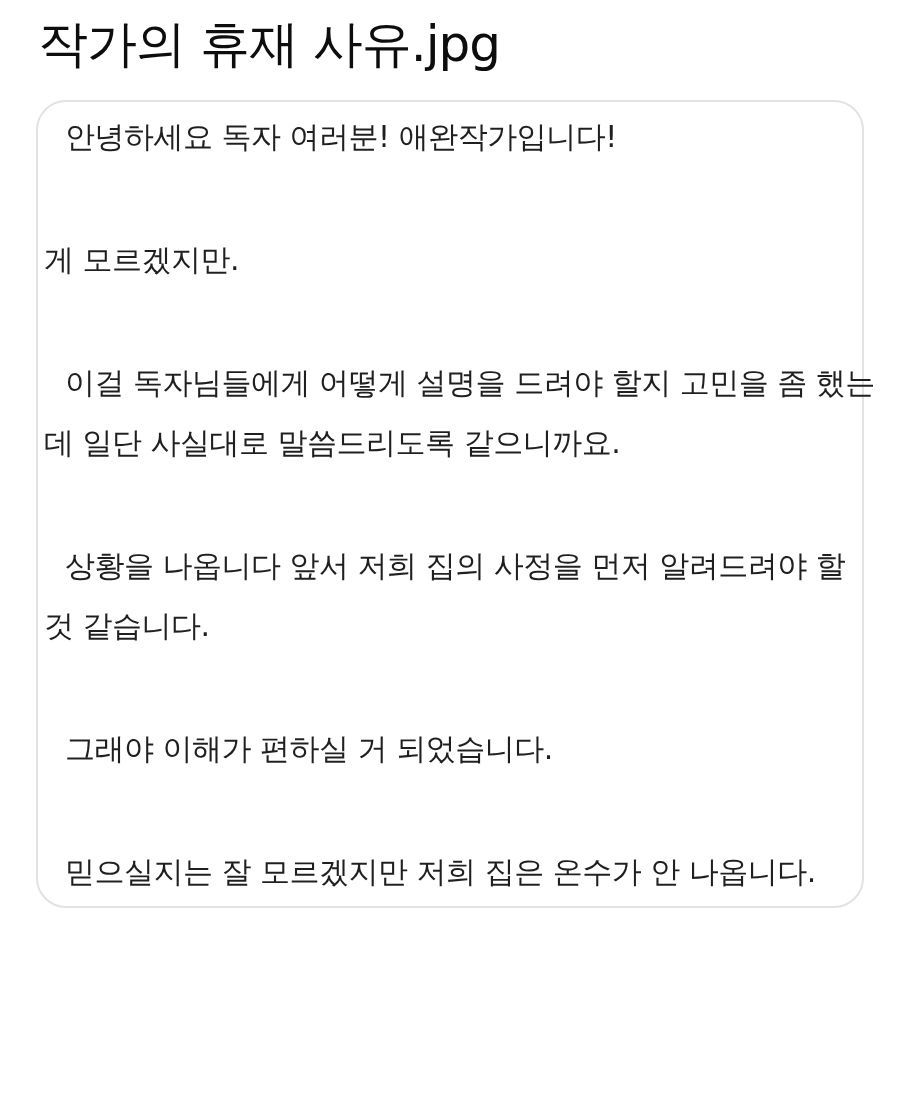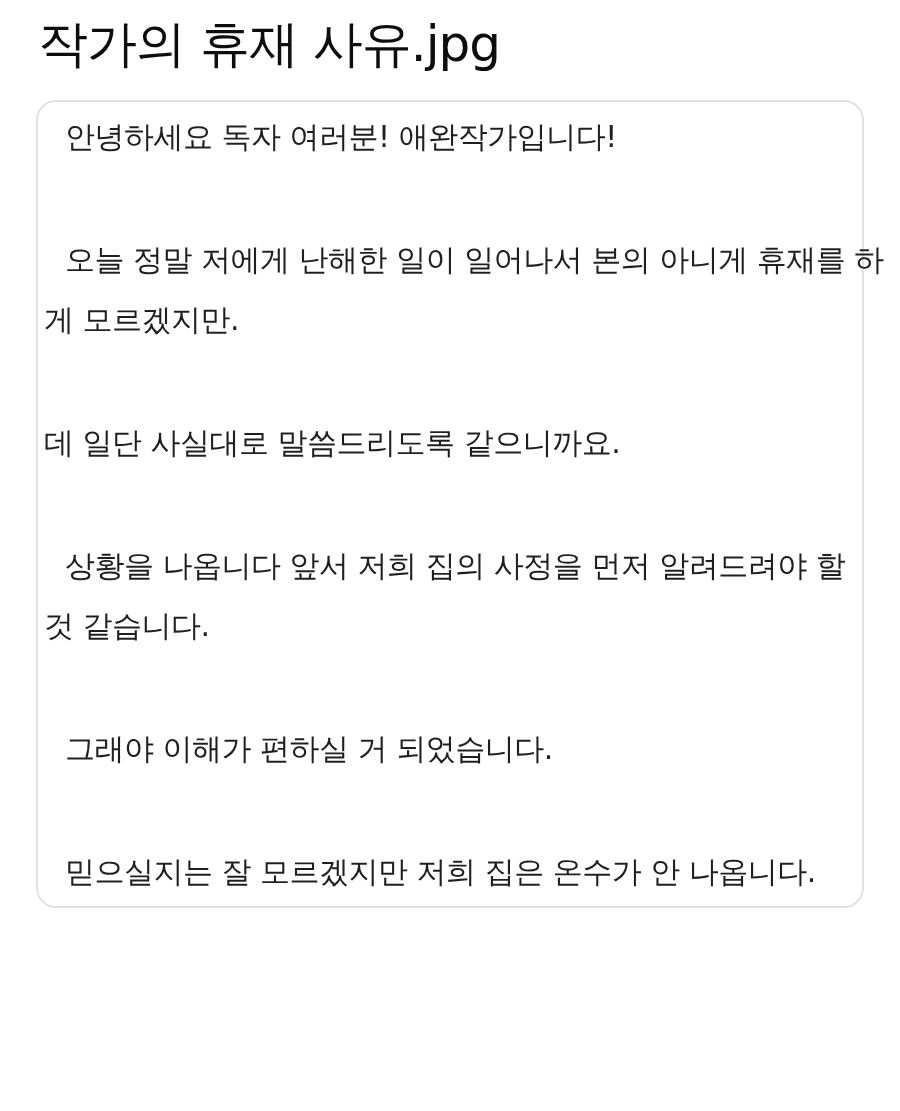--- a/index.html
+++ b/index.html
@@ -36,7 +36,7 @@
     top: 100px;
     width: 828px;
     border: 2px solid var(--box-border);
-    border-radius: 20px;
+    border-radius: 30px;
     background: var(--background);
     padding: 5px 18px 4px 6px;
   }

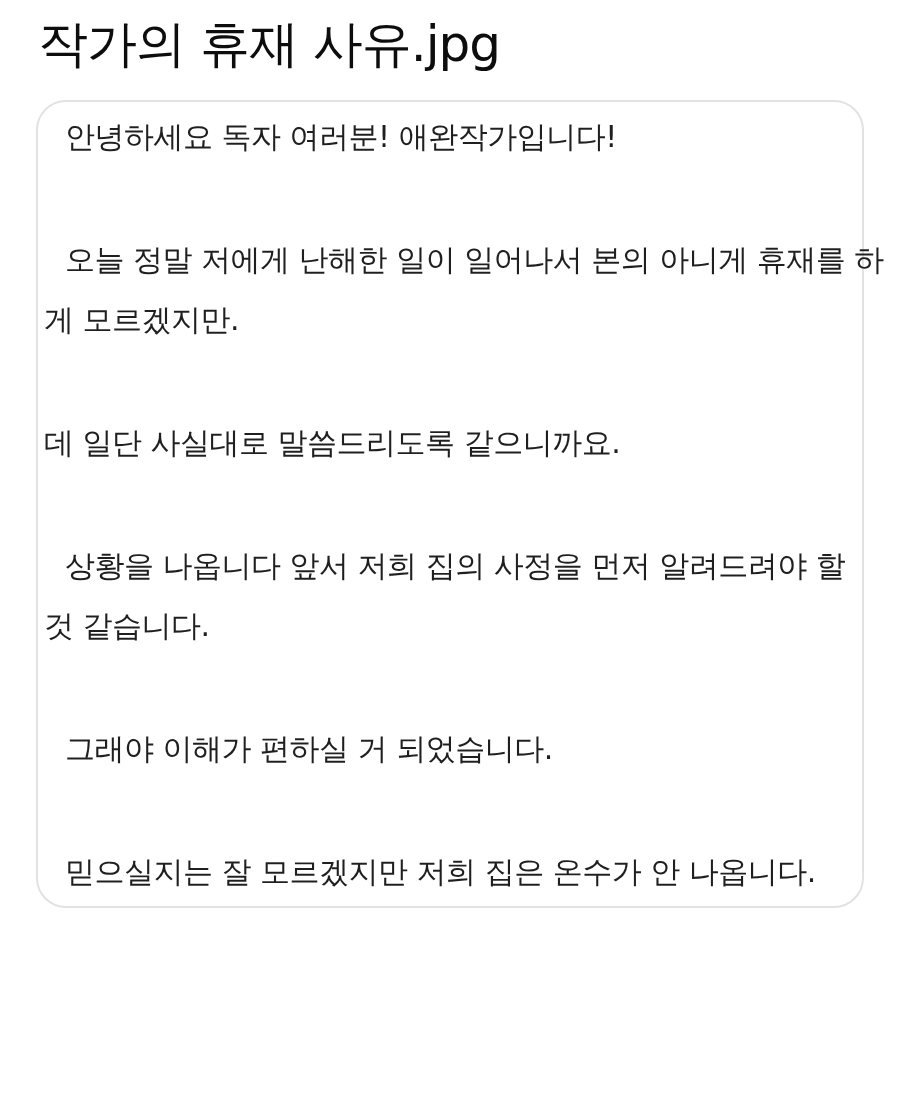--- a/index.html
+++ b/index.html
@@ -69,7 +69,6 @@
     </p>
 
     <p class="para">
-      <span class="line first">오늘 정말 저에게 난해한 일이 일어나서 본의 아니게 휴재를 하</span>
       <span class="line">게 모르겠지만.</span>
     </p>
 

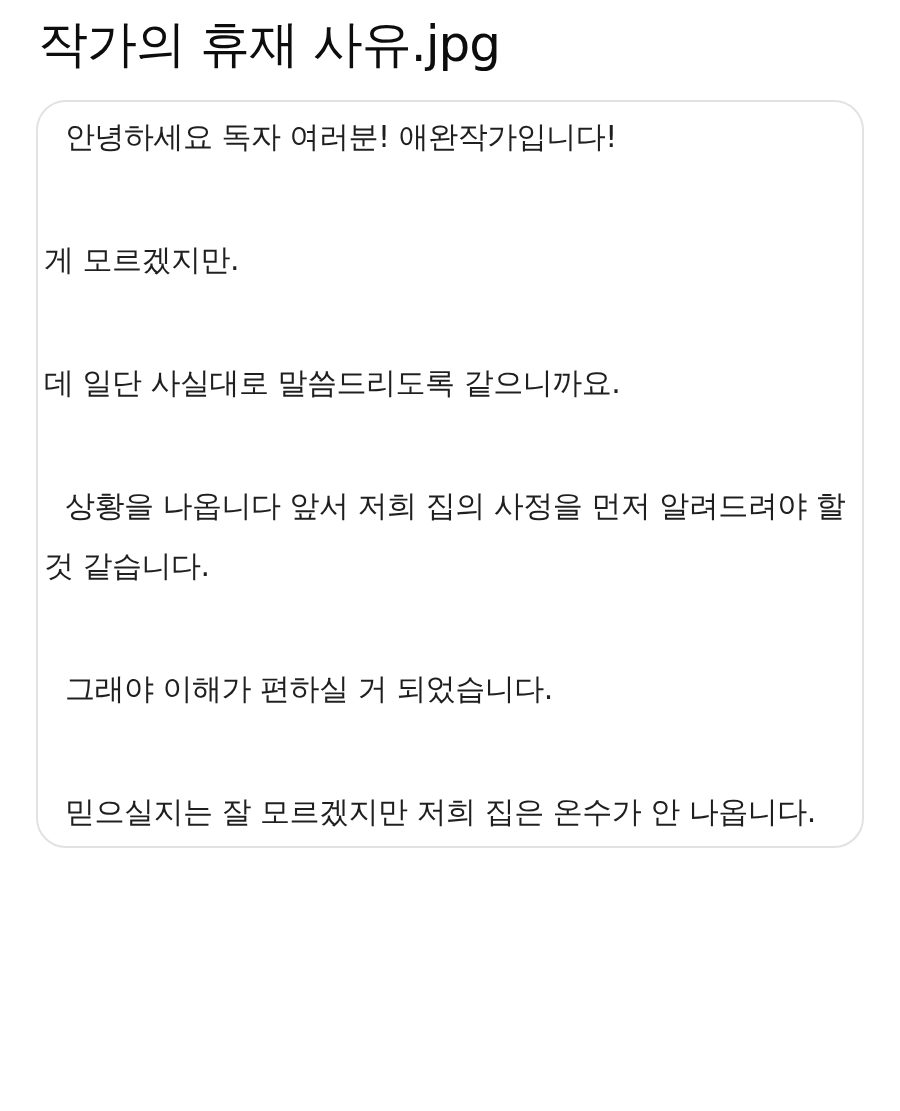--- a/index.html
+++ b/index.html
@@ -73,6 +73,7 @@
     </p>
 
     <p class="para">
+      <span class="line first">이걸 독자님들에게 어떻게 설명을 드려야 할지 고민을 좀 했는</span>
       <span class="line">데 일단 사실대로 말씀드리도록 같으니까요.</span>
     </p>
 

